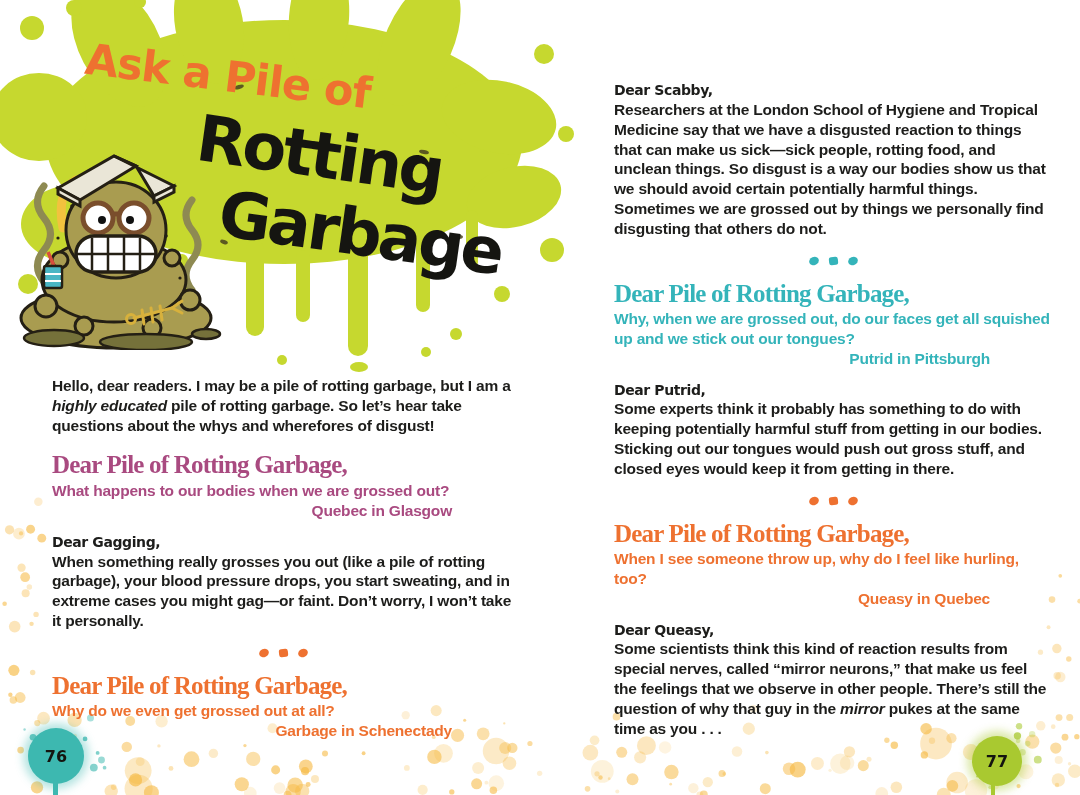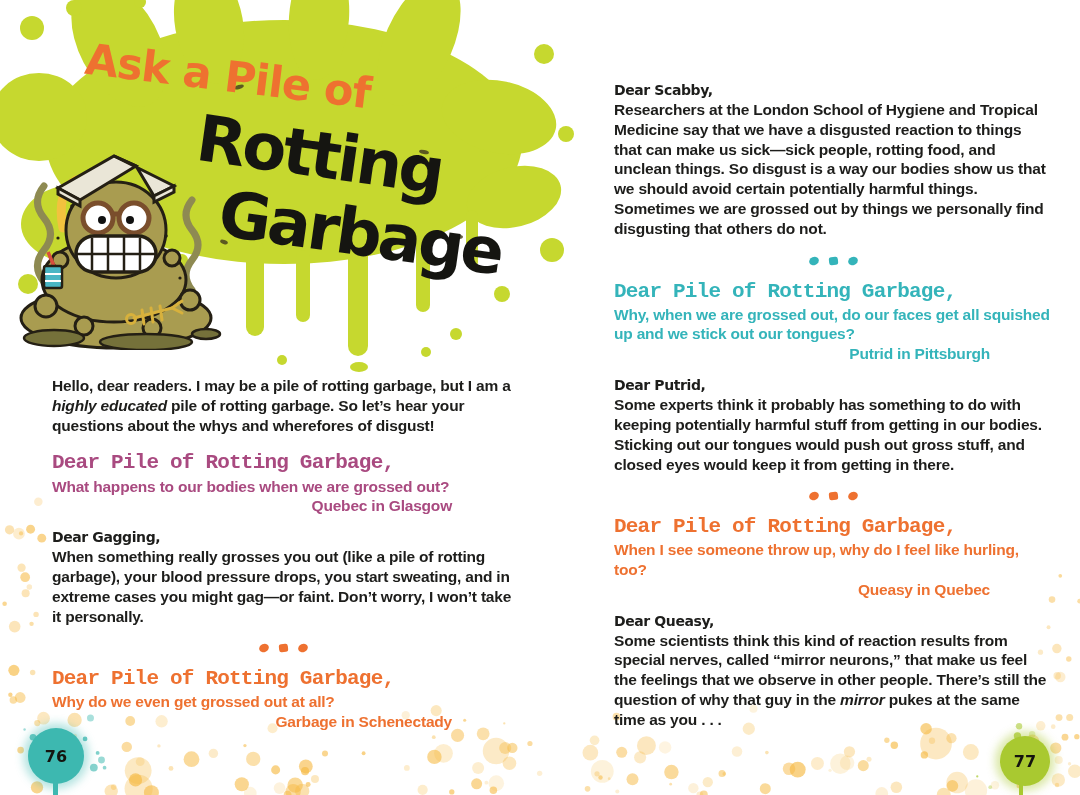--- a/index.html
+++ b/index.html
@@ -32,7 +32,7 @@
   .intro { margin-bottom:16px; }
   em { font-style:italic; }
   .qa-heading {
-    font-family:Liberation Mono, monospace; font-size:21px; line-height:1.1;
+    font-family:Liberation Serif, serif; font-size:25px; line-height:1.1;
     letter-spacing:-0.8px; margin-bottom:2px;
   }
   .qa { margin-top:10px; }

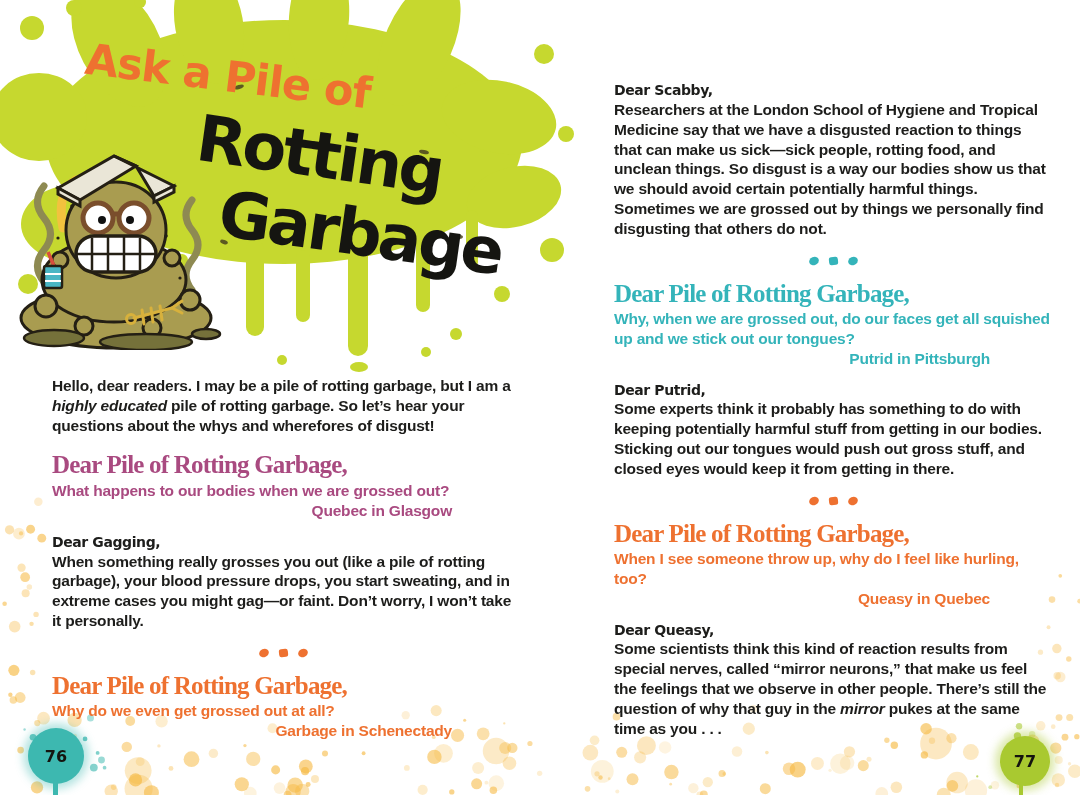--- a/index.html
+++ b/index.html
@@ -360,7 +360,7 @@
 </div>
 
 <div class="col" id="col-left">
-  <p class="intro"><span>Hello, dear readers. I may be a pile of rotting garbage, but I am a </span><em>highly educated</em><span> pile of rotting garbage. So let’s hear your questions about the whys and wherefores of disgust!</span></p>
+  <p class="intro"><span>Hello, dear readers. I may be a pile of rotting garbage, but I am a </span><em>highly educated</em><span> pile of rotting garbage. So let’s hear take questions about the whys and wherefores of disgust!</span></p>
 
   <div class="qa c-magenta">
     <h3 class="qa-heading">Dear Pile of Rotting Garbage,</h3>

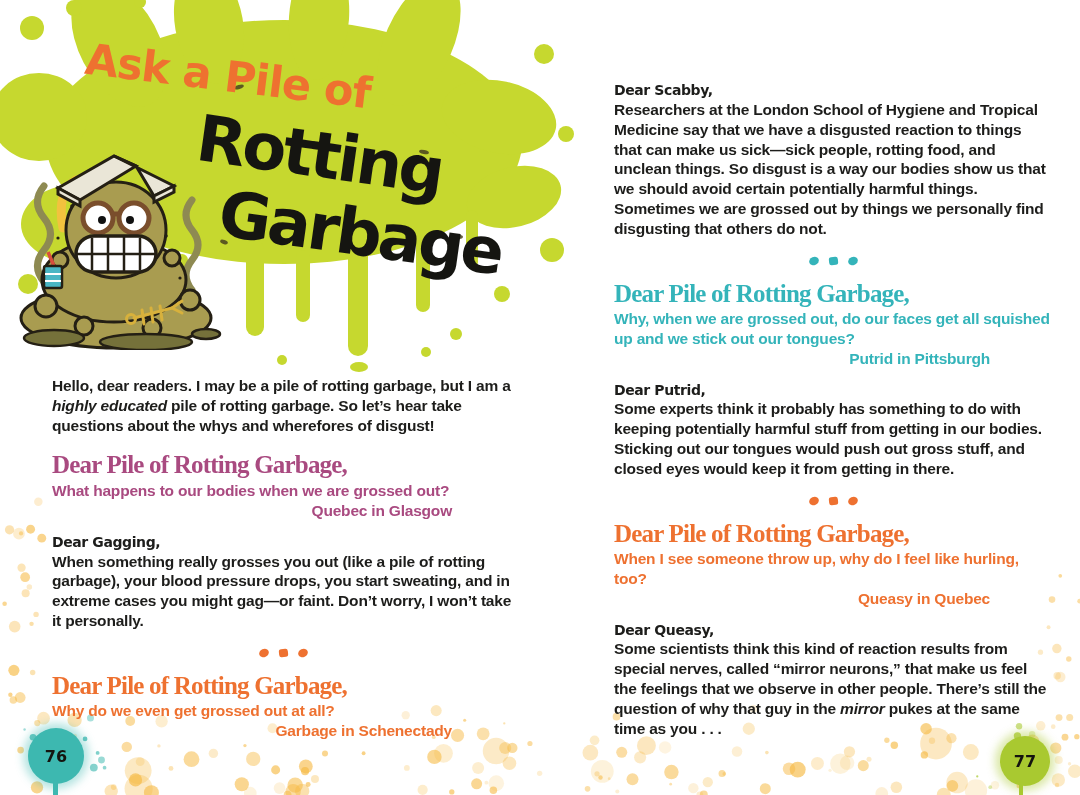--- a/index.html
+++ b/index.html
@@ -58,7 +58,7 @@
     background:var(--badge-76-teal); box-shadow:0 0 9px 5px rgba(61,184,176,.38); }
   #badge-76::after { content:""; position:absolute; left:25px; top:52px; width:5px; height:26px;
     background:var(--badge-76-teal); border-radius:3px; }
-  #badge-77 { left:1000px; top:736px; width:50px; height:50px;
+  #badge-77 { left:972px; top:736px; width:50px; height:50px;
     background:var(--badge-77-green); box-shadow:0 0 9px 5px rgba(169,201,48,.42); }
   #badge-77::after { content:""; position:absolute; left:19px; top:46px; width:4px; height:16px;
     background:var(--badge-77-green); border-radius:3px; }

